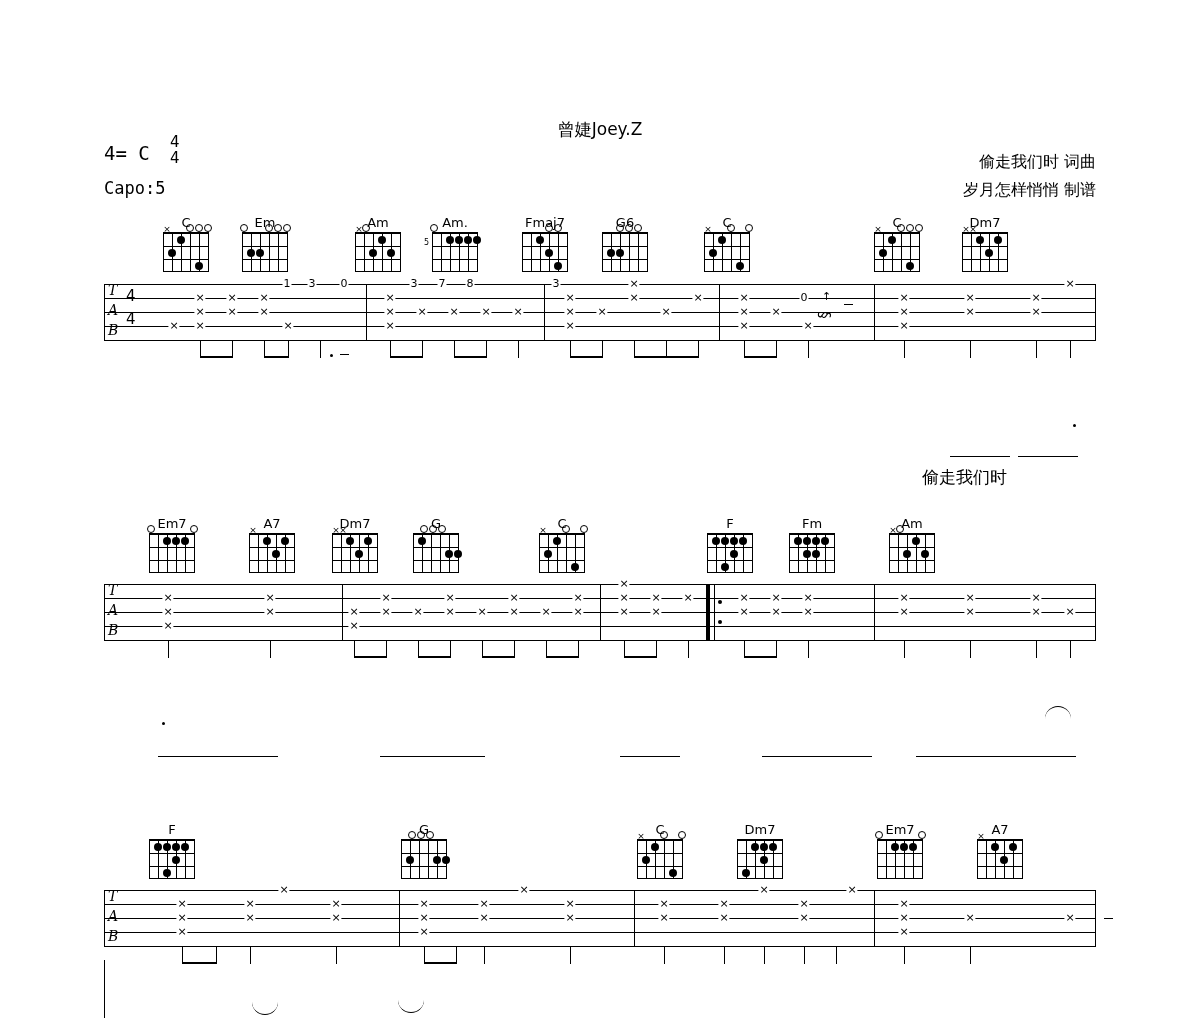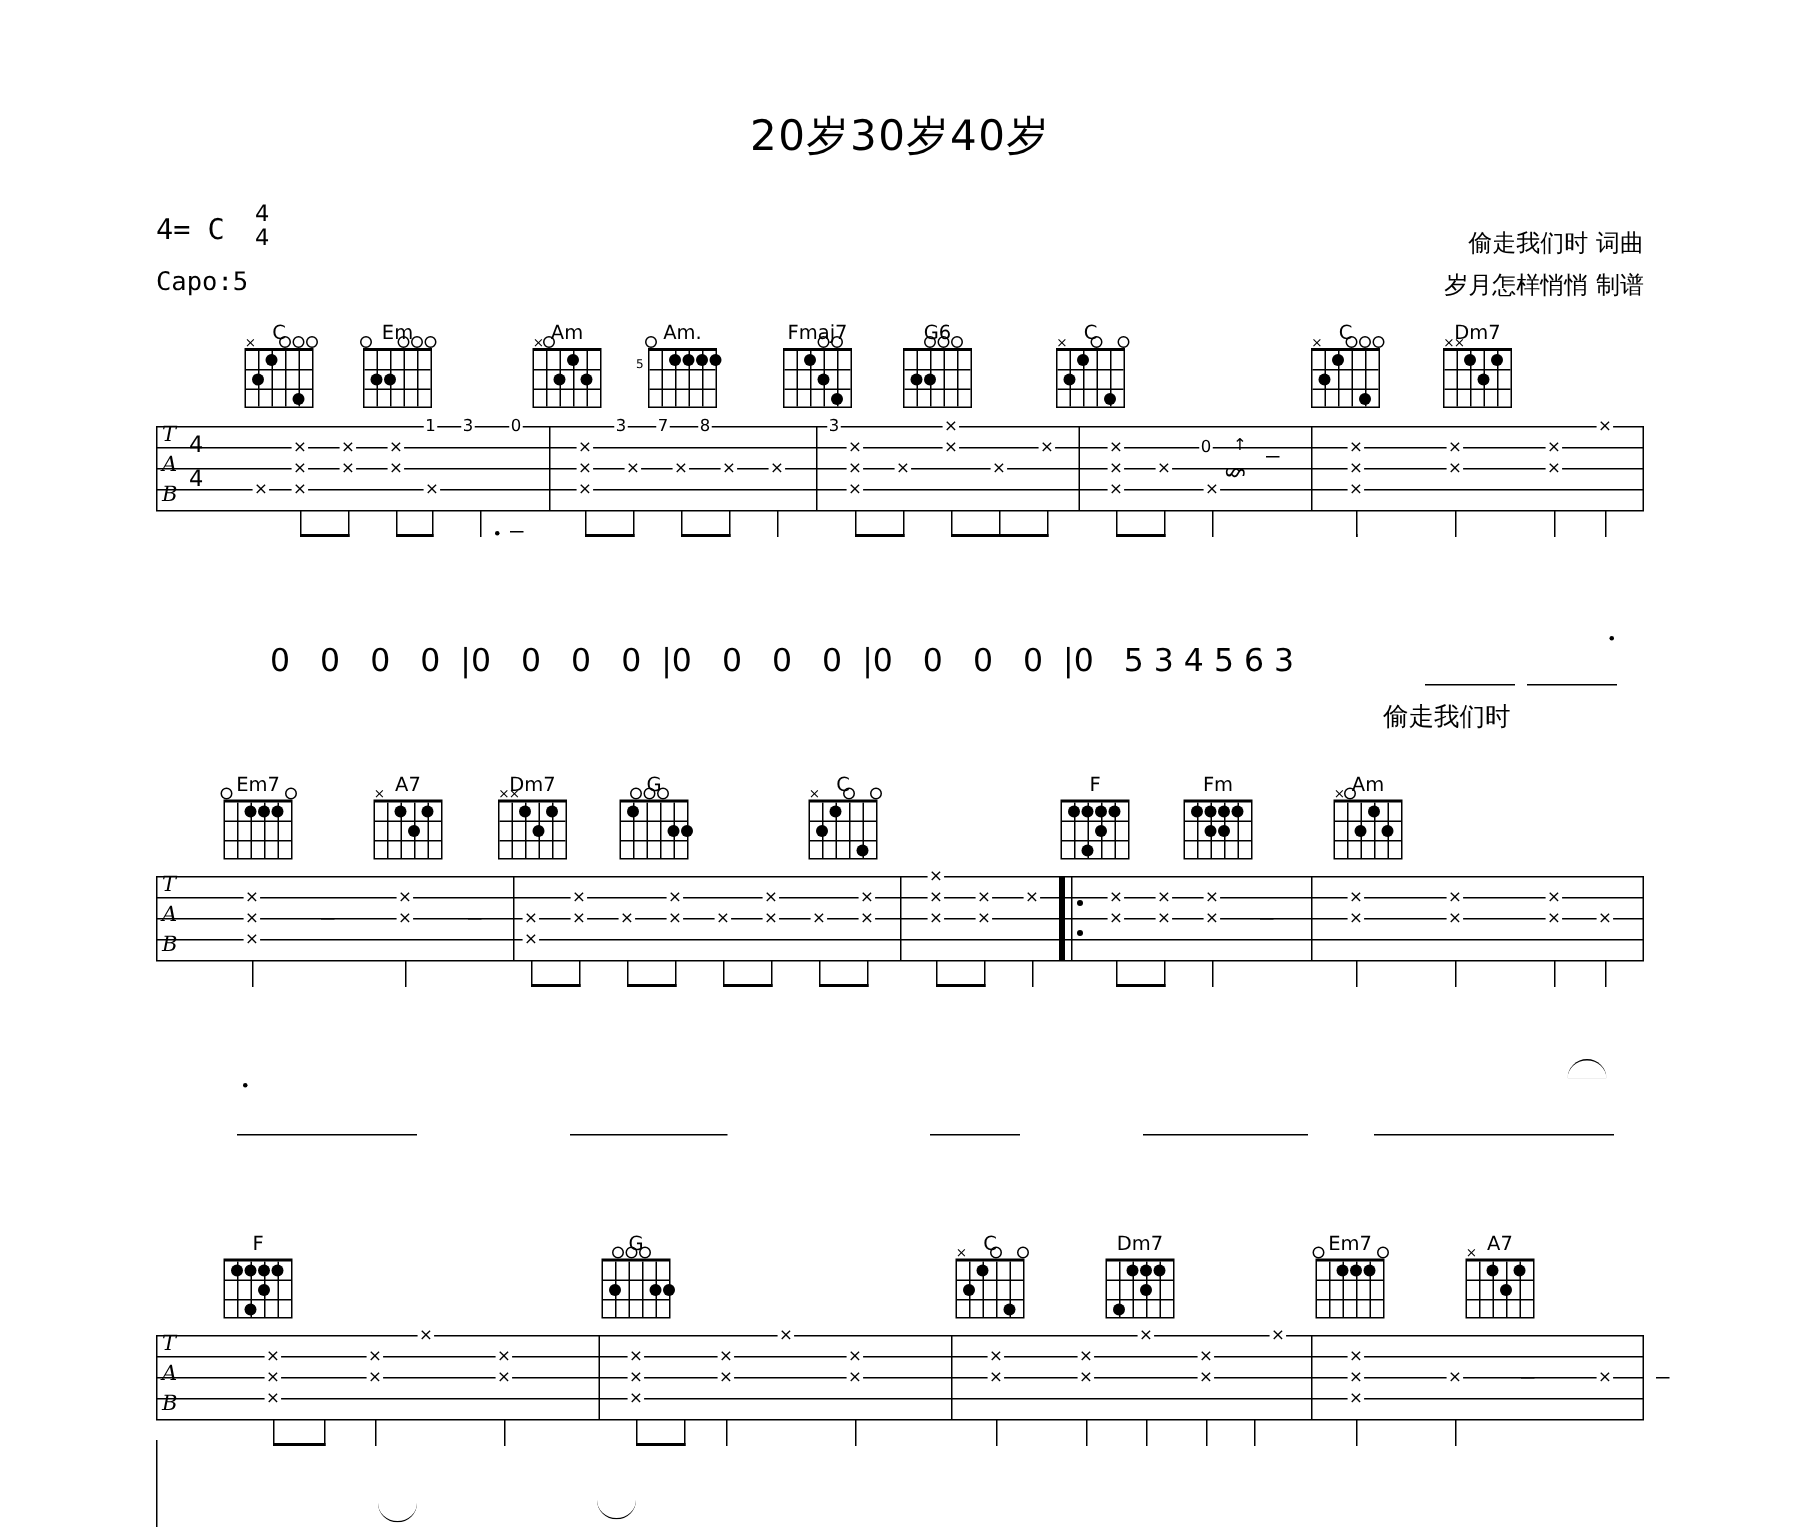--- a/index.html
+++ b/index.html
@@ -282,7 +282,6 @@
 
 <div class="sheet">
 
-  <div class="title">20岁30岁40岁</div>
   <div class="key-sig">4= C</div>
   <div class="time-sig">
     <div>4</div>

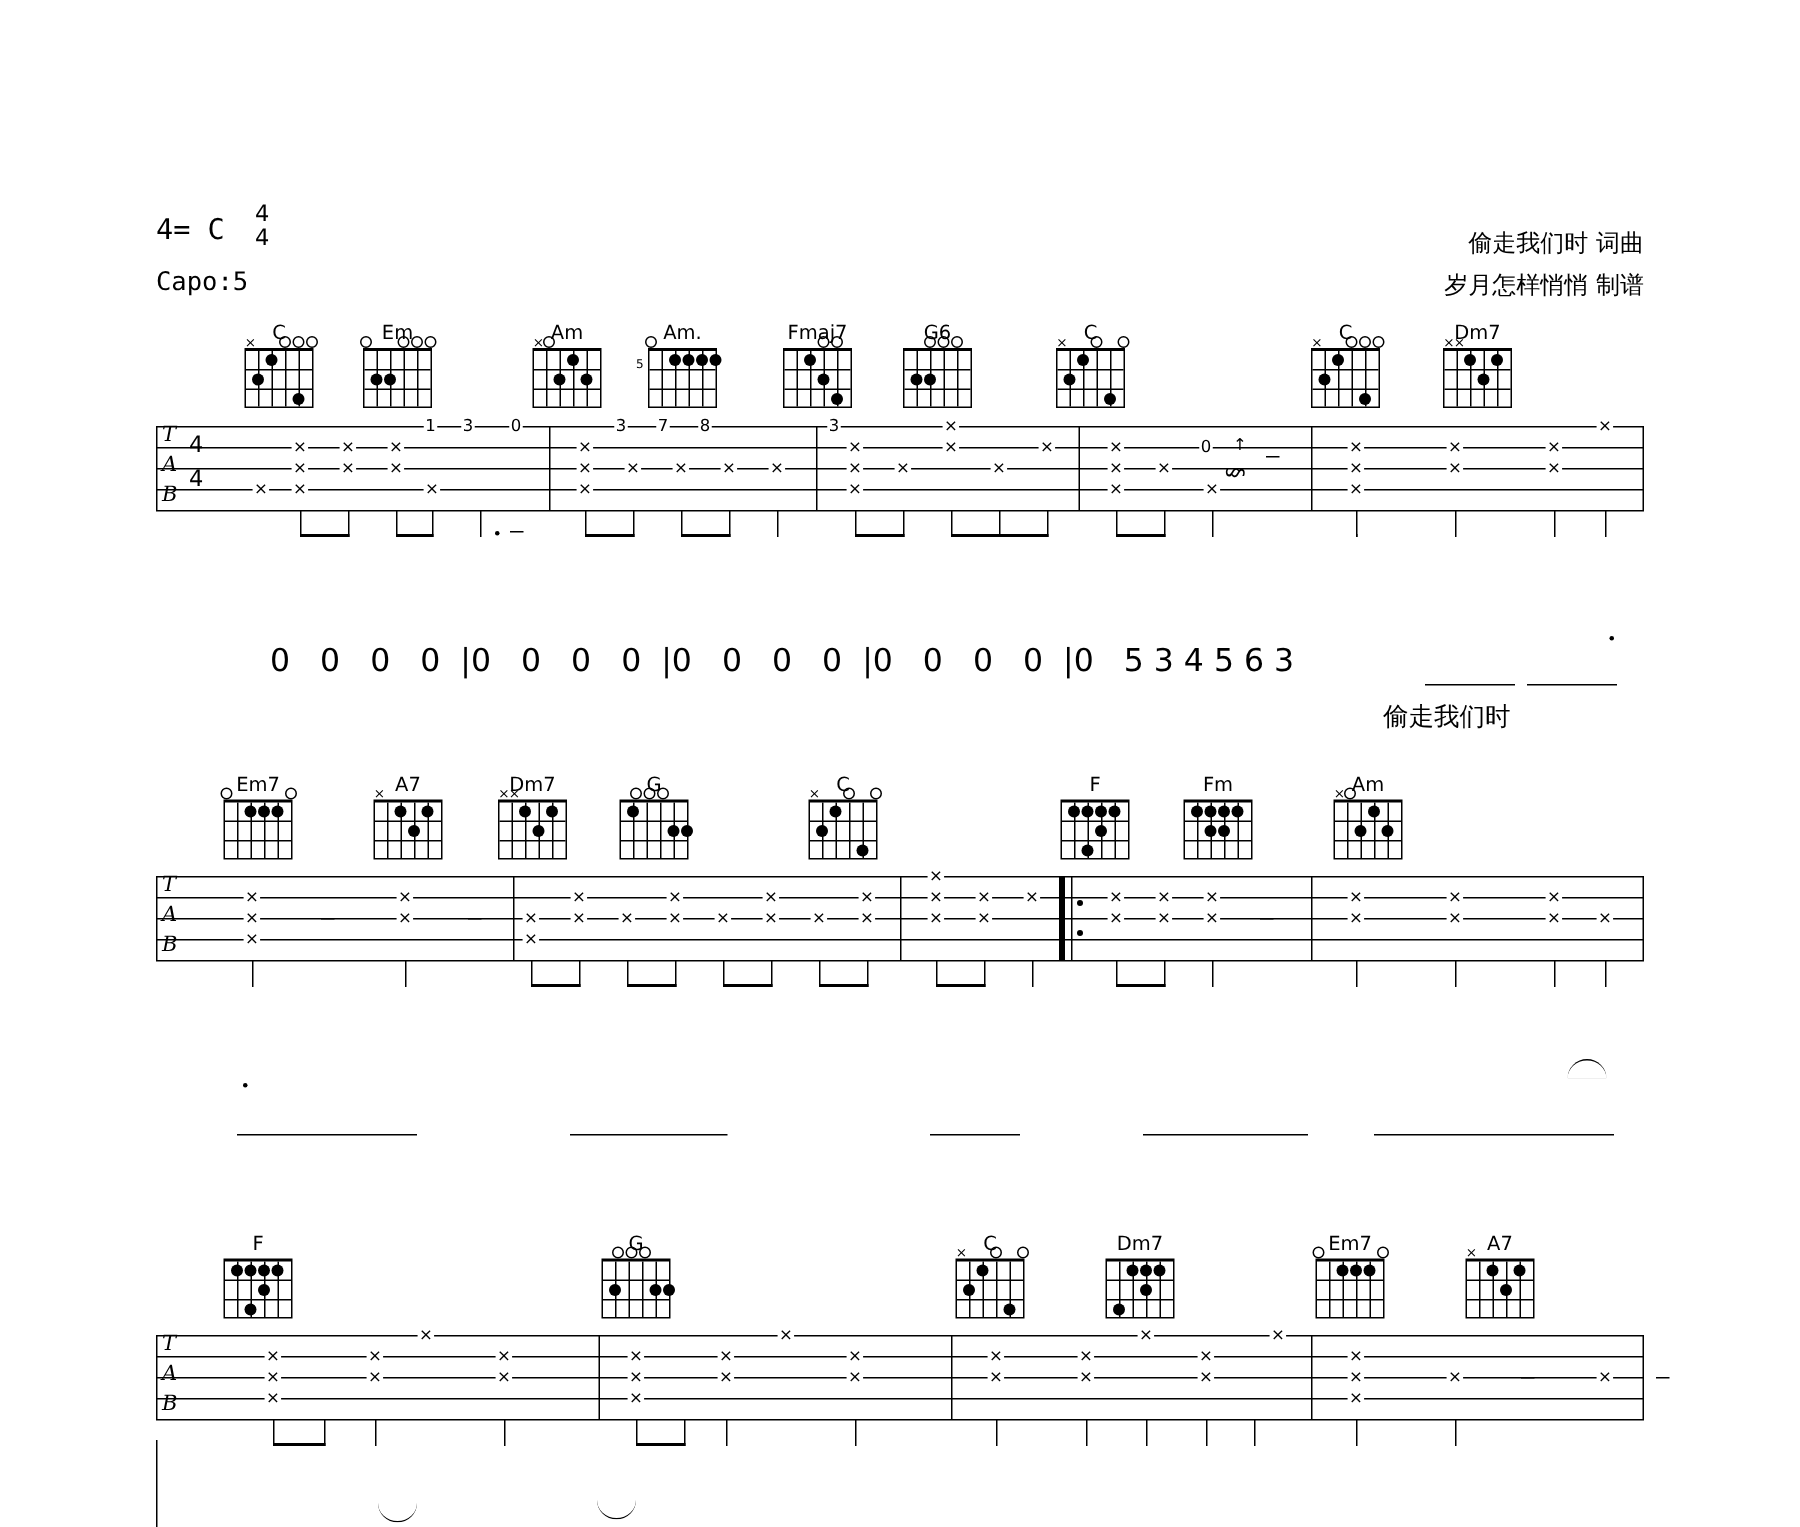--- a/index.html
+++ b/index.html
@@ -282,6 +282,7 @@
 
 <div class="sheet">
 
+  <div class="artist">曾婕Joey.Z</div>
   <div class="key-sig">4= C</div>
   <div class="time-sig">
     <div>4</div>

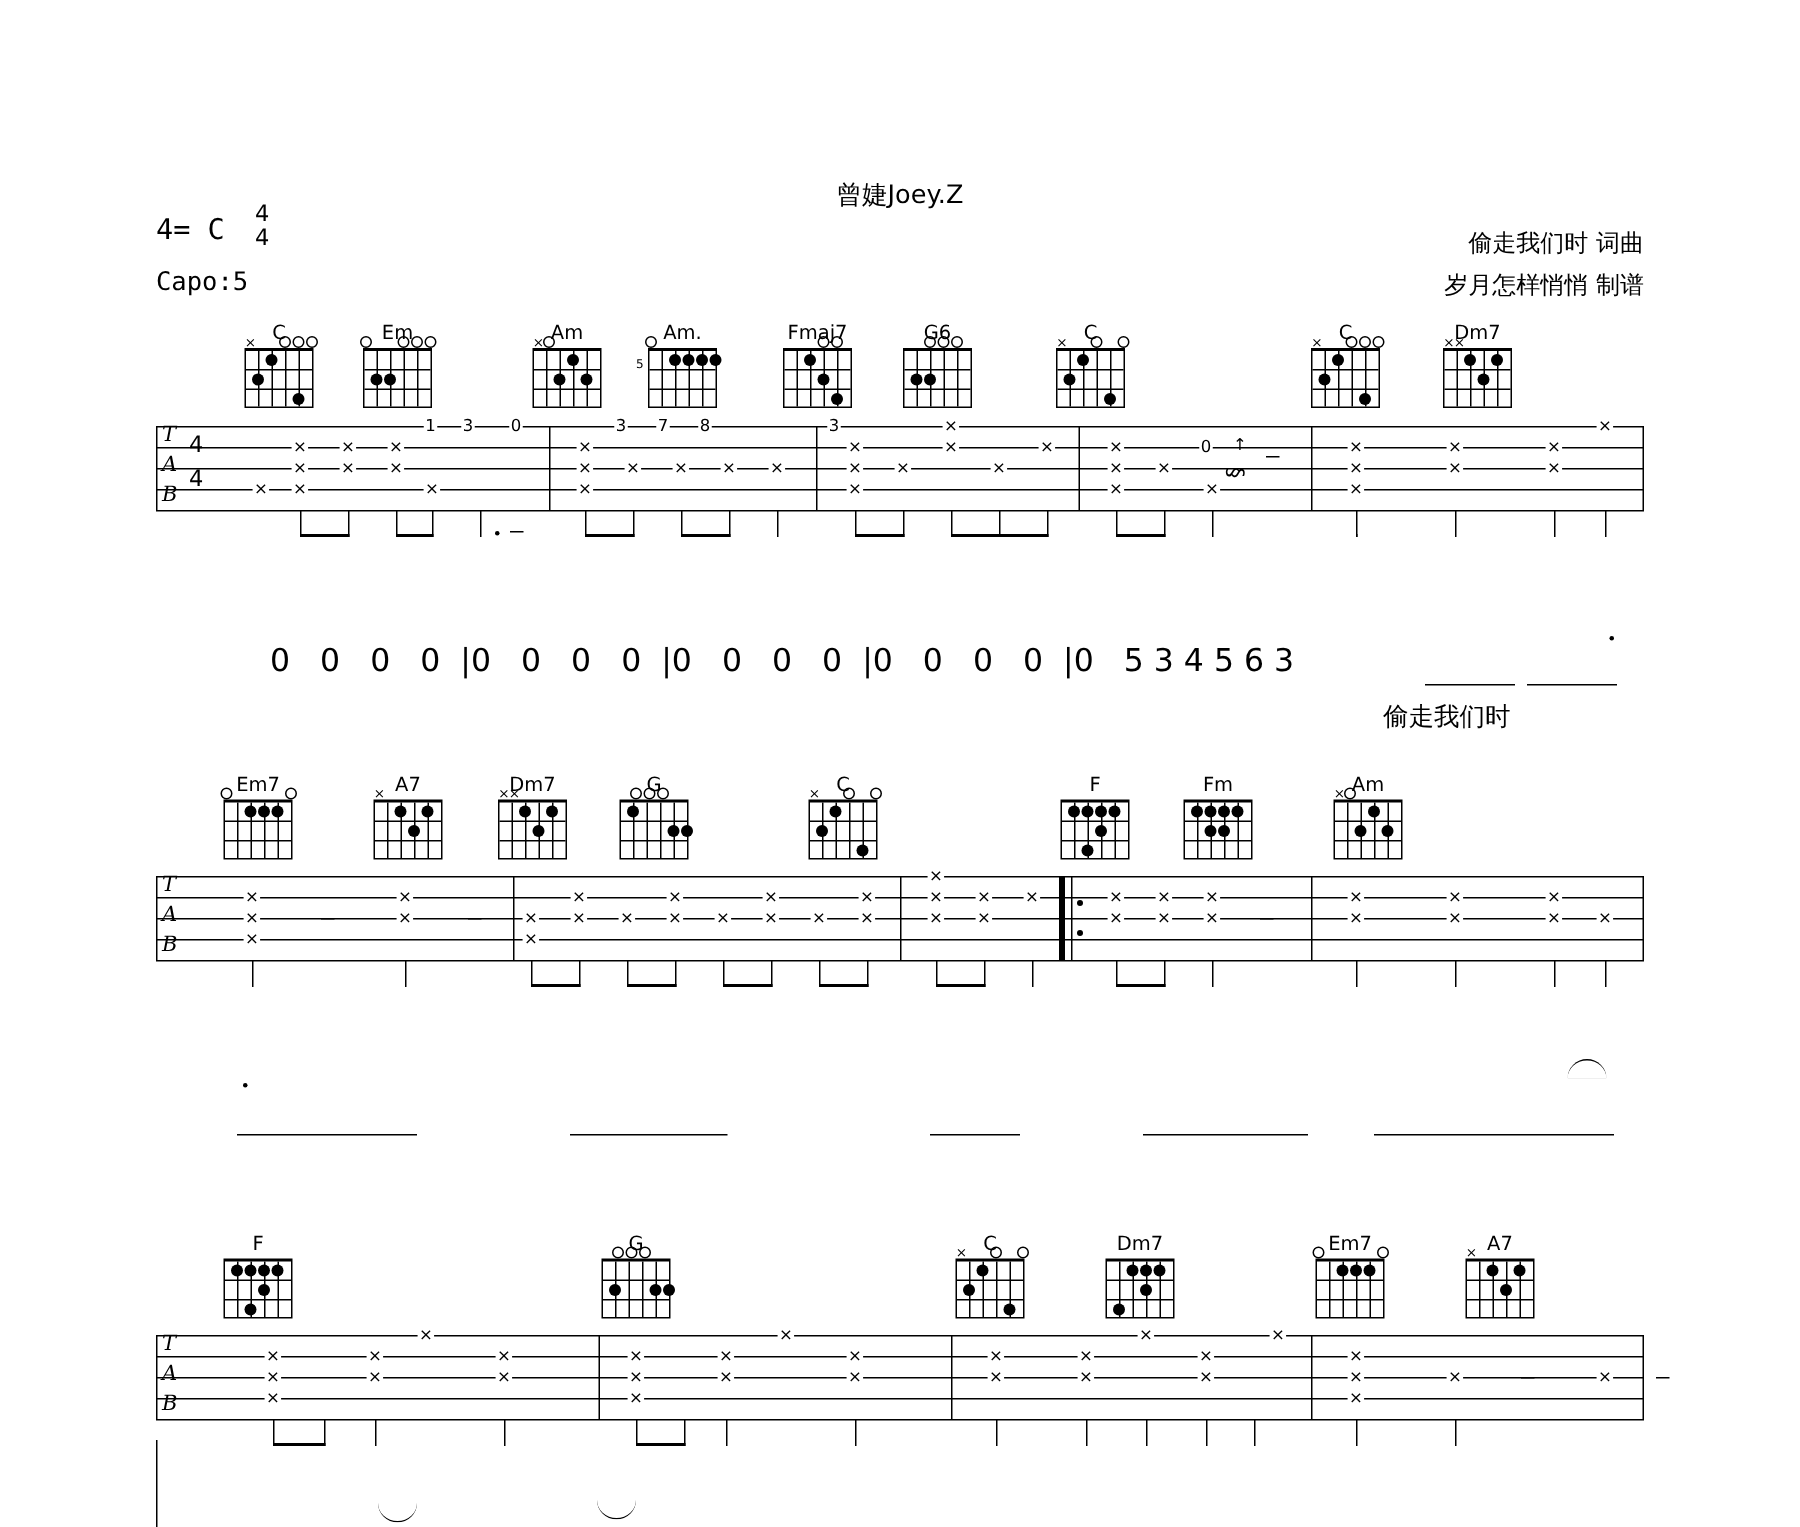--- a/index.html
+++ b/index.html
@@ -562,7 +562,6 @@
     <div class="beam" style="left:800px; top:72px; width:1px"></div>
   </div>
 
-  <div class="melody" style="left:180px; top:428px;">0   0   0   0  |0   0   0   0  |0   0   0   0  |0   0   0   0  |0   5 3 4 5 6 3</div>
   <div class="underline-1" style="left:950px; top:456px; width:60px;"></div>
   <div class="underline-1" style="left:1018px; top:456px; width:60px;"></div>
   <div class="overdot" style="left:1073px; top:424px;"></div>

